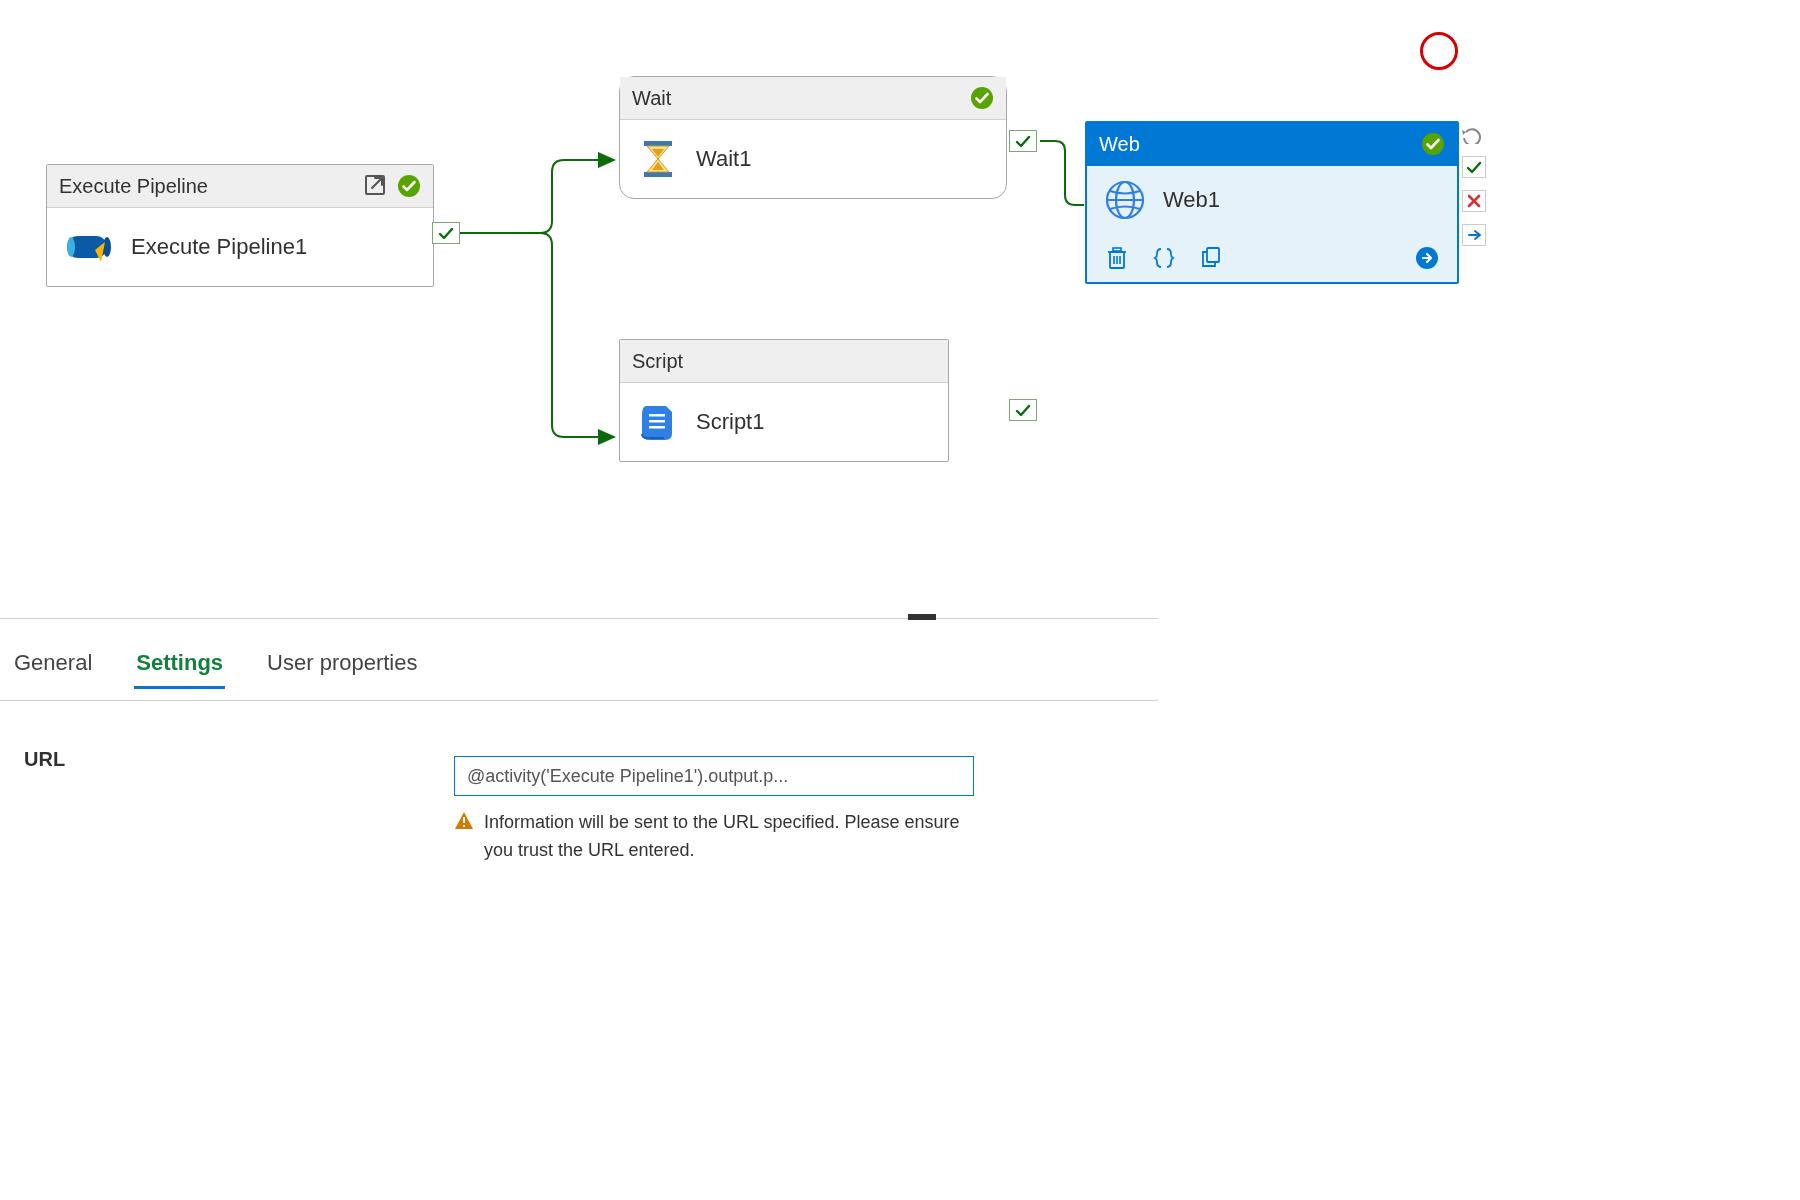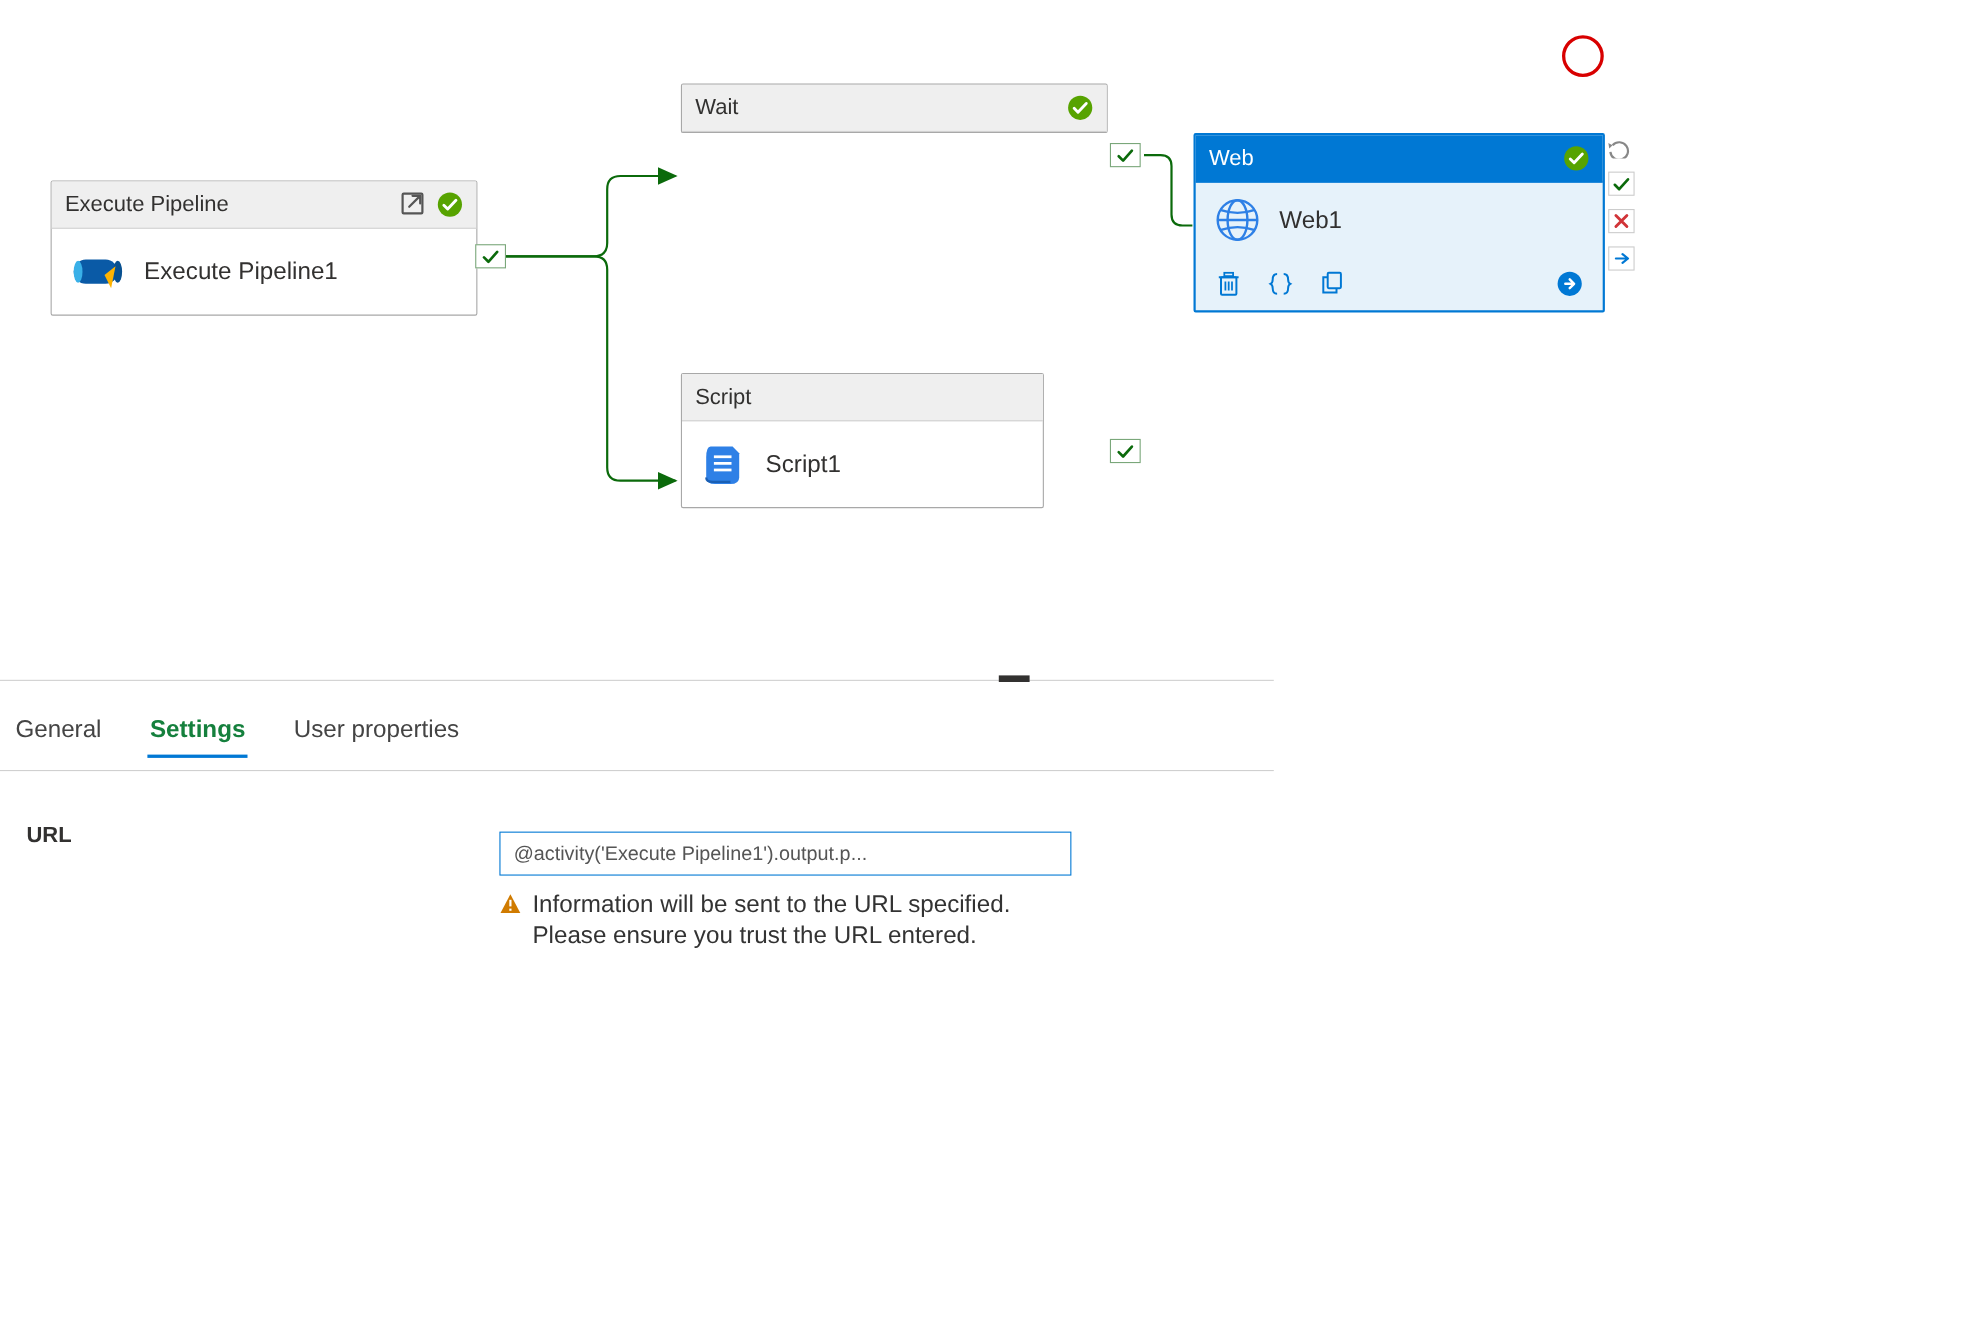--- a/index.html
+++ b/index.html
@@ -197,7 +197,7 @@
       </svg>
   </div>
 
-  <div class="node" style="left:619px;top:76px;width:388px;">
+  <div class="node" style="left:619px;top:76px;width:388px;border-radius:15px;">
     <div class="node-hdr">
       <span>Wait</span>
       <span class="hdr-right">

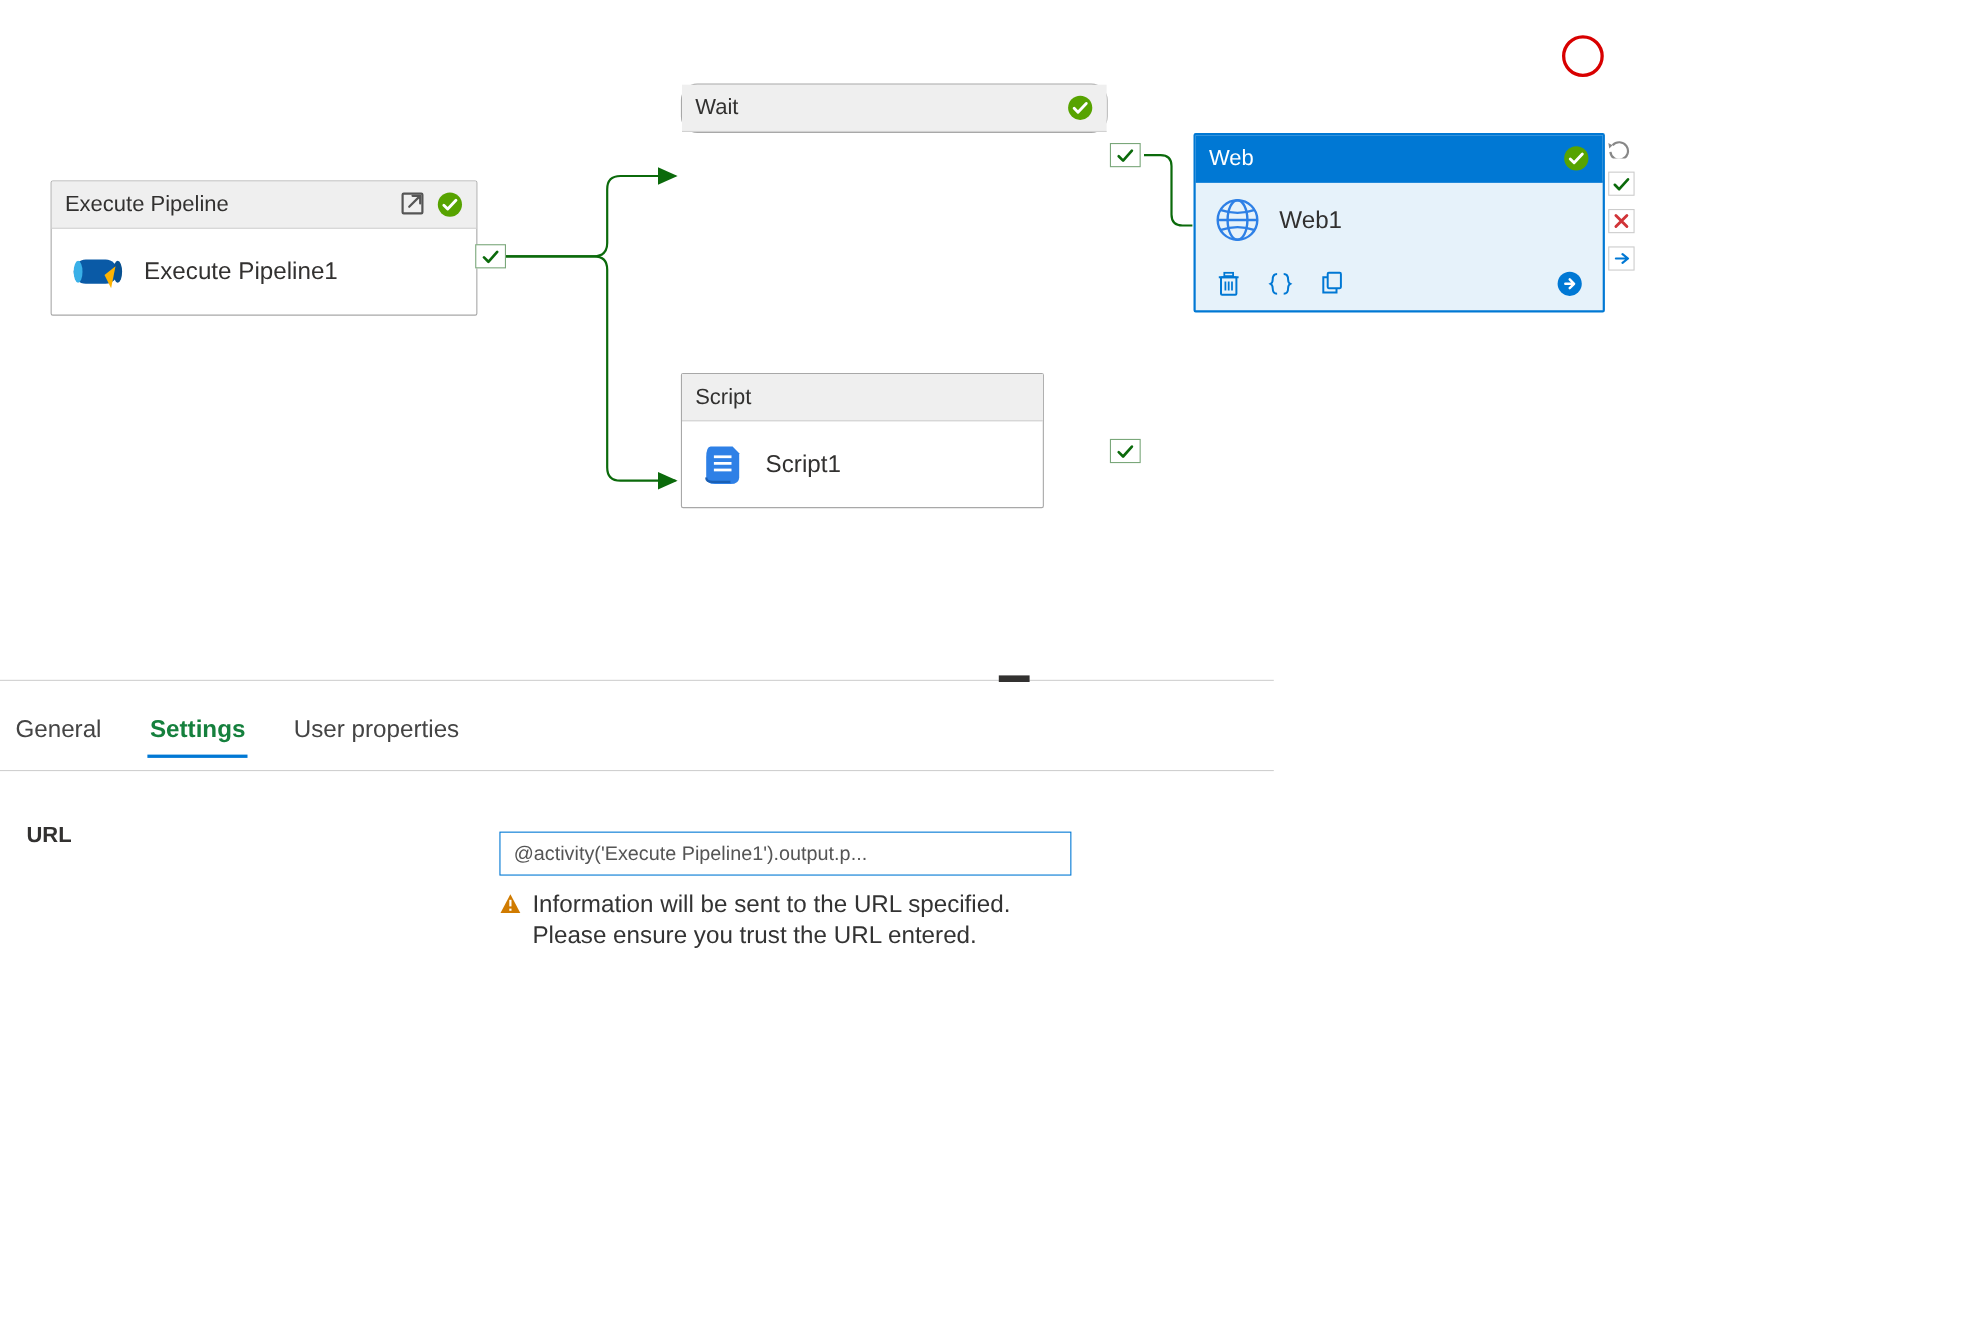--- a/index.html
+++ b/index.html
@@ -208,6 +208,14 @@
           </span>
       </span>
     </div>
+    <div class="node-body">
+      <span class="act-icon">
+          <svg width="40" height="40">
+            <use href="#hourglass"></use>
+          </svg>
+        </span>
+      <span>Wait1</span>
+    </div>
   </div>
   <div class="out-port" style="left:1009px;top:130px;">
     <svg width="16" height="13">

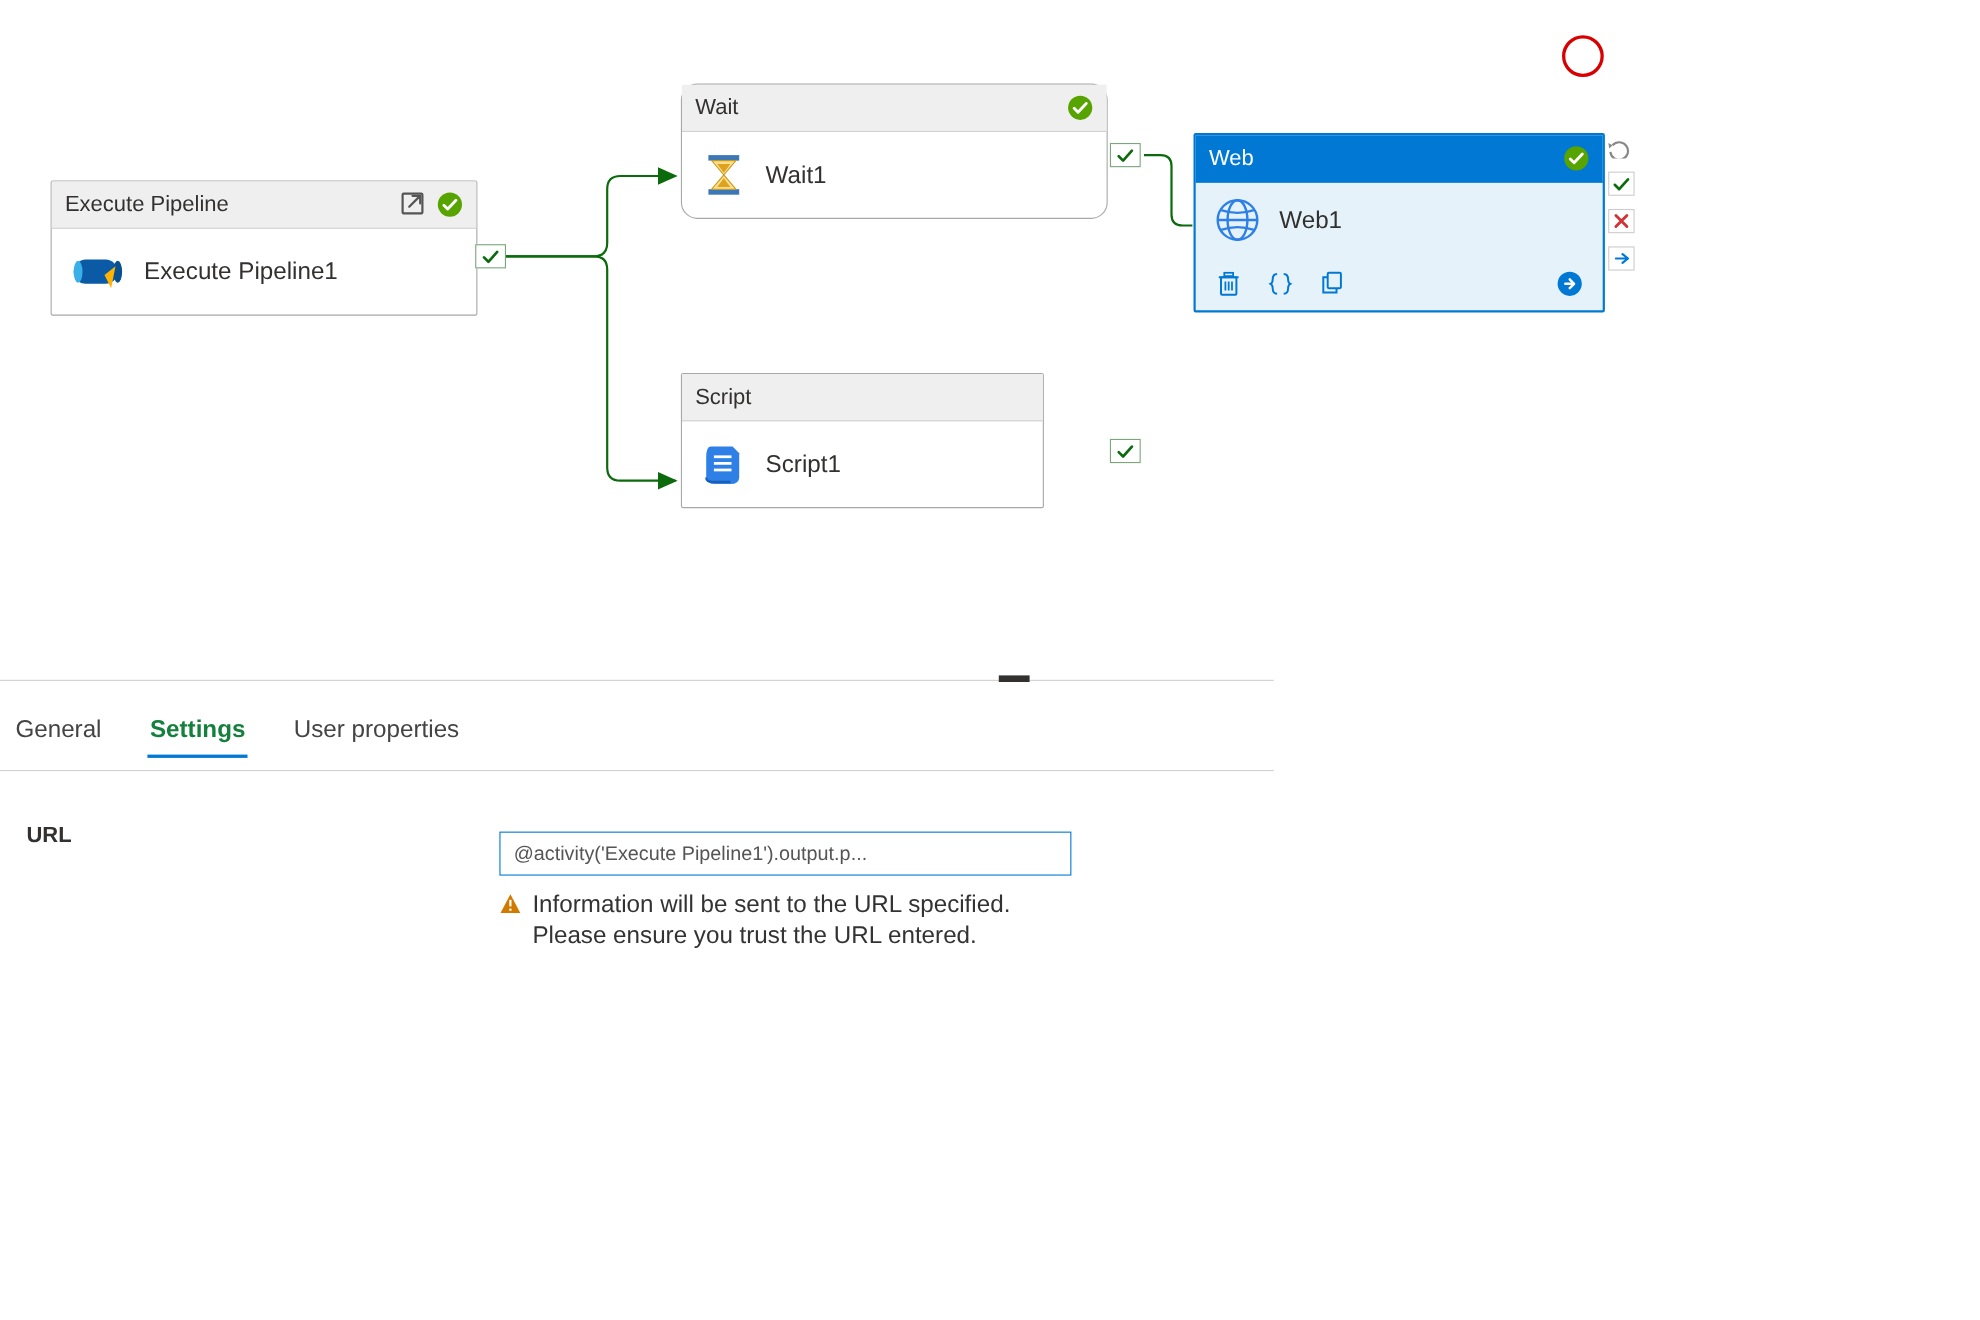--- a/index.html
+++ b/index.html
@@ -63,7 +63,7 @@
   .form-label{width:400px;font-size:20px;font-weight:600;padding-top:8px;}
   .form-field{width:520px;margin-top:16px;}
   .expr-input{width:100%;box-sizing:border-box;height:40px;border:1px solid var(--sel-blue);padding:0 12px;font-size:18px;color:#555;background:#fff;}
-  .warn-row{margin-top:12px;display:flex;align-items:flex-start;gap:10px;font-size:22px;line-height:28px;color:#333;}
+  .warn-row{margin-top:12px;display:flex;align-items:flex-start;gap:10px;font-size:18px;line-height:28px;color:#333;}
   .warn-icon{flex-shrink:0;margin-top:2px;}
 </style>
 </head>

